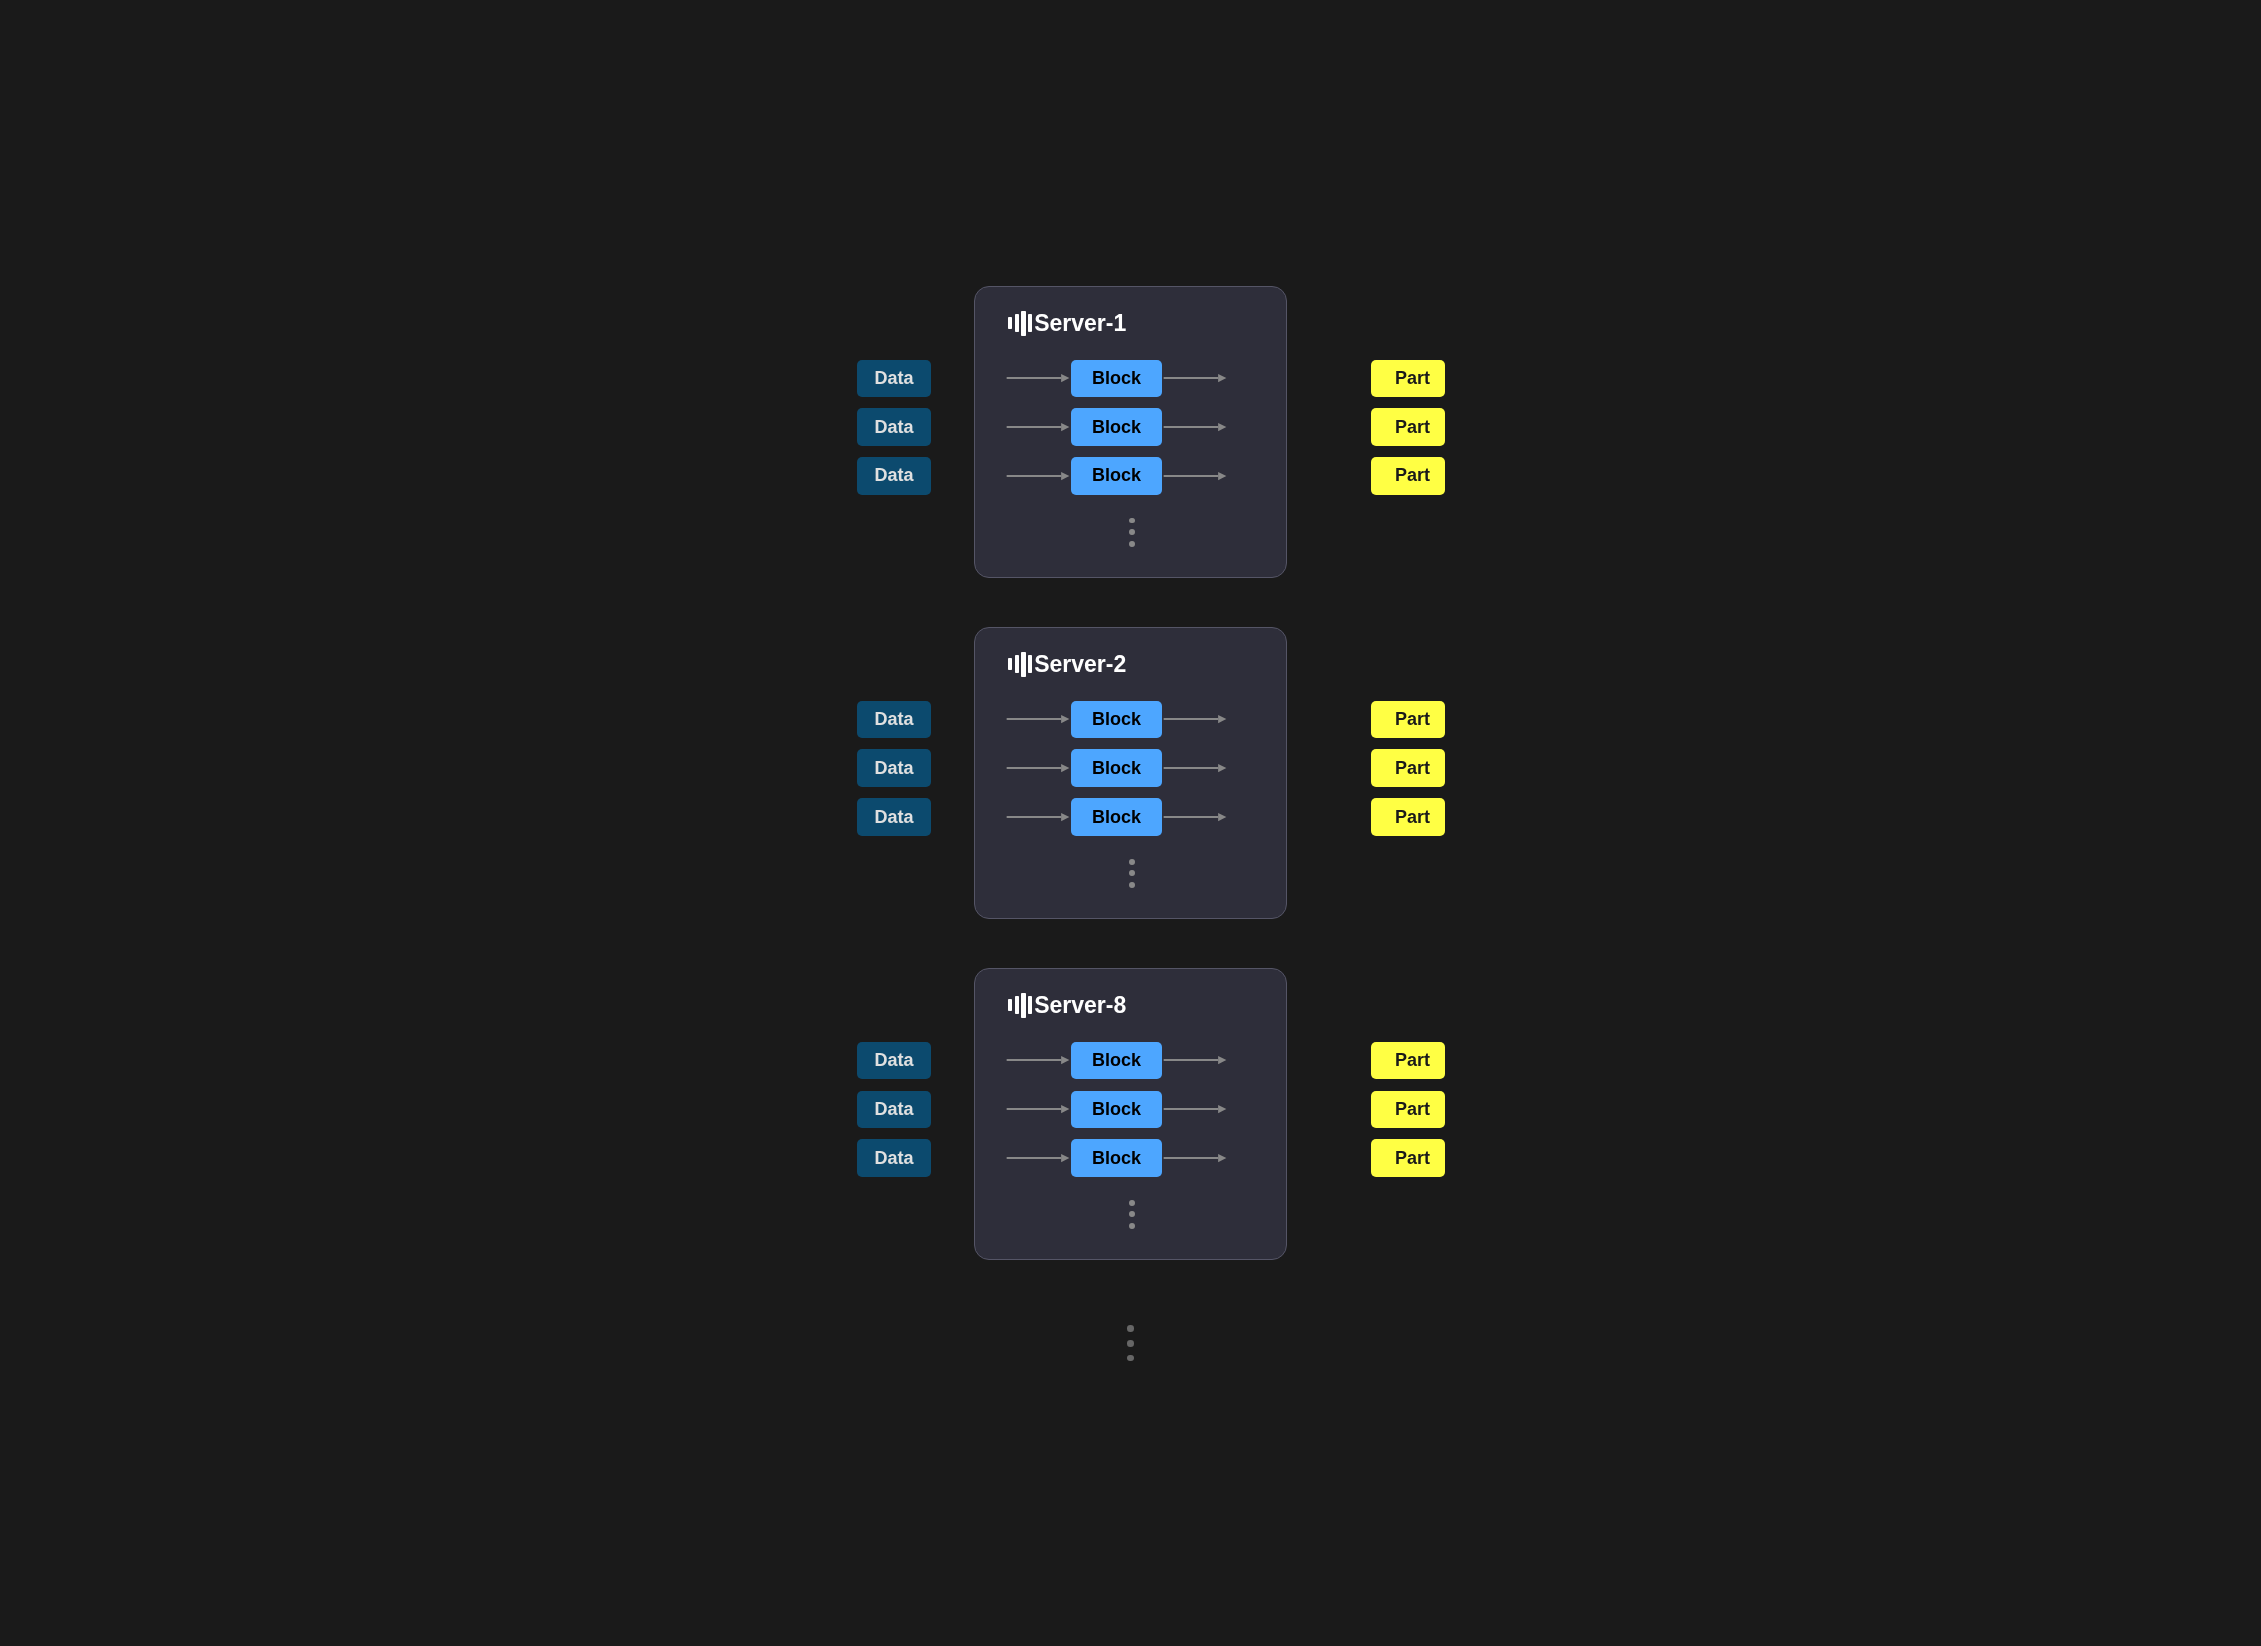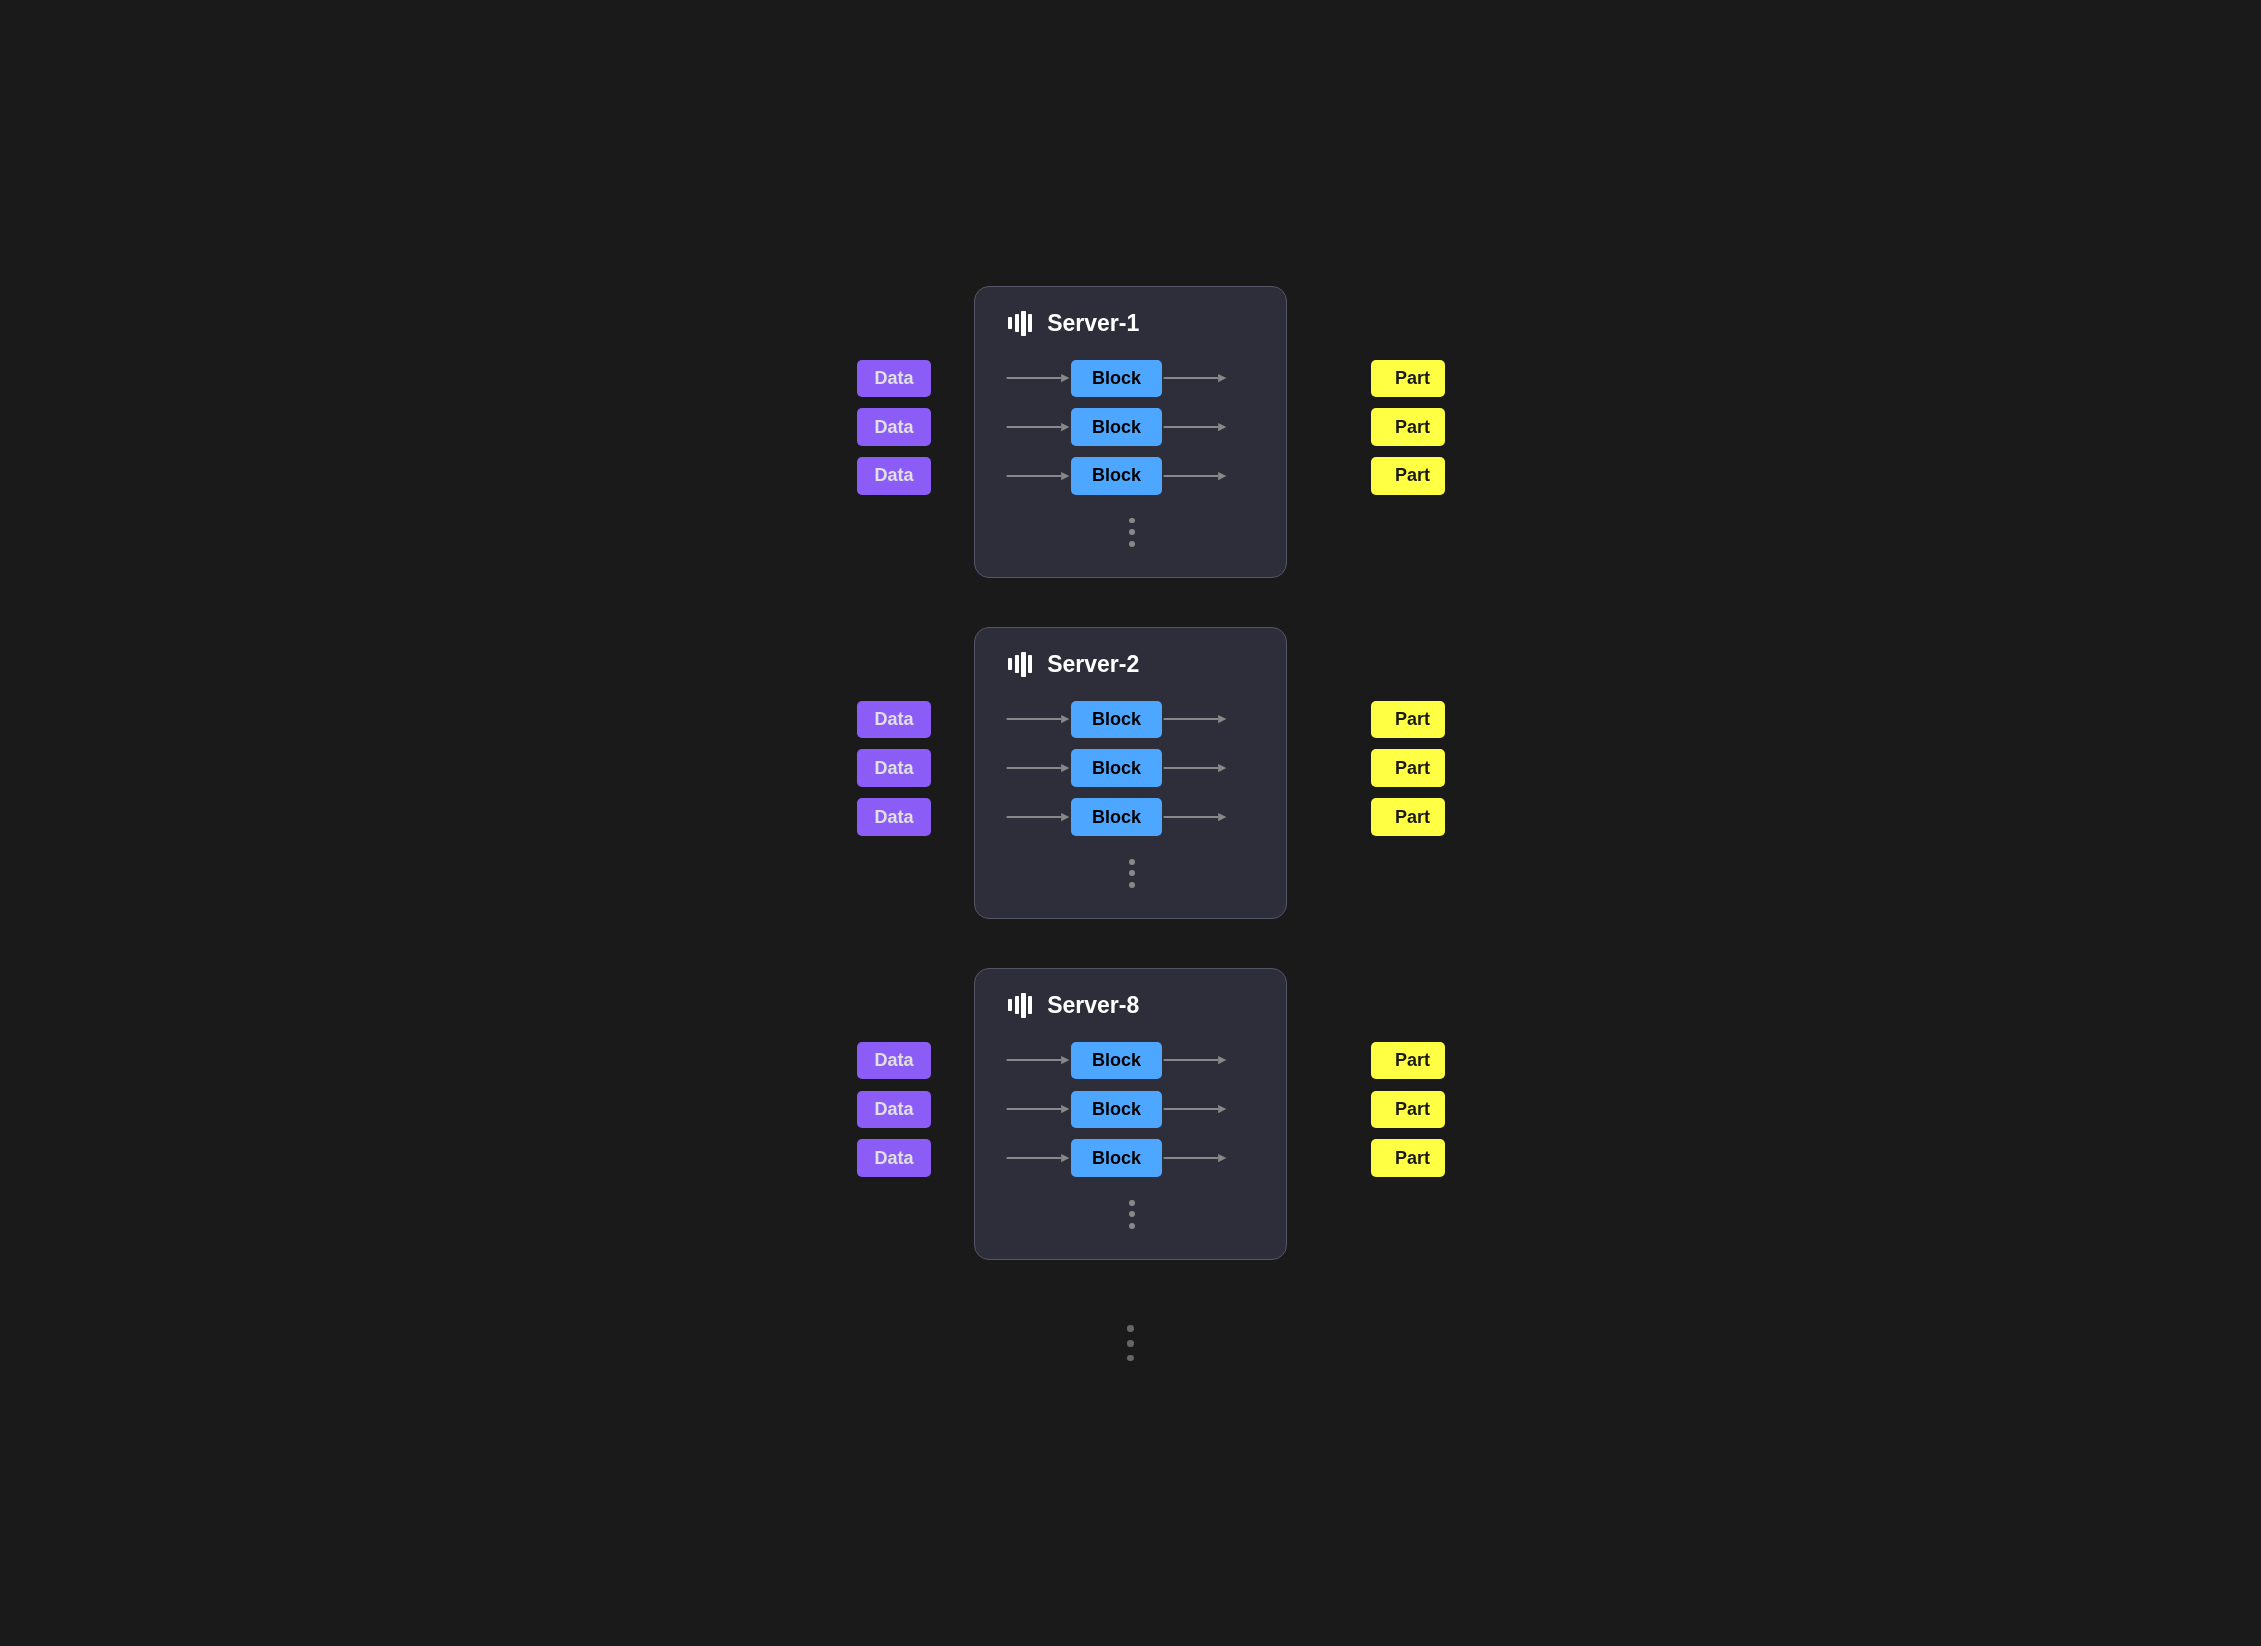--- a/index.html
+++ b/index.html
@@ -41,7 +41,7 @@
     .server-header {
       display: flex;
       align-items: center;
-      gap: 15px;
+      gap: 2px;
       color: #ffffff;
       font-size: 23px;
       font-weight: 600;

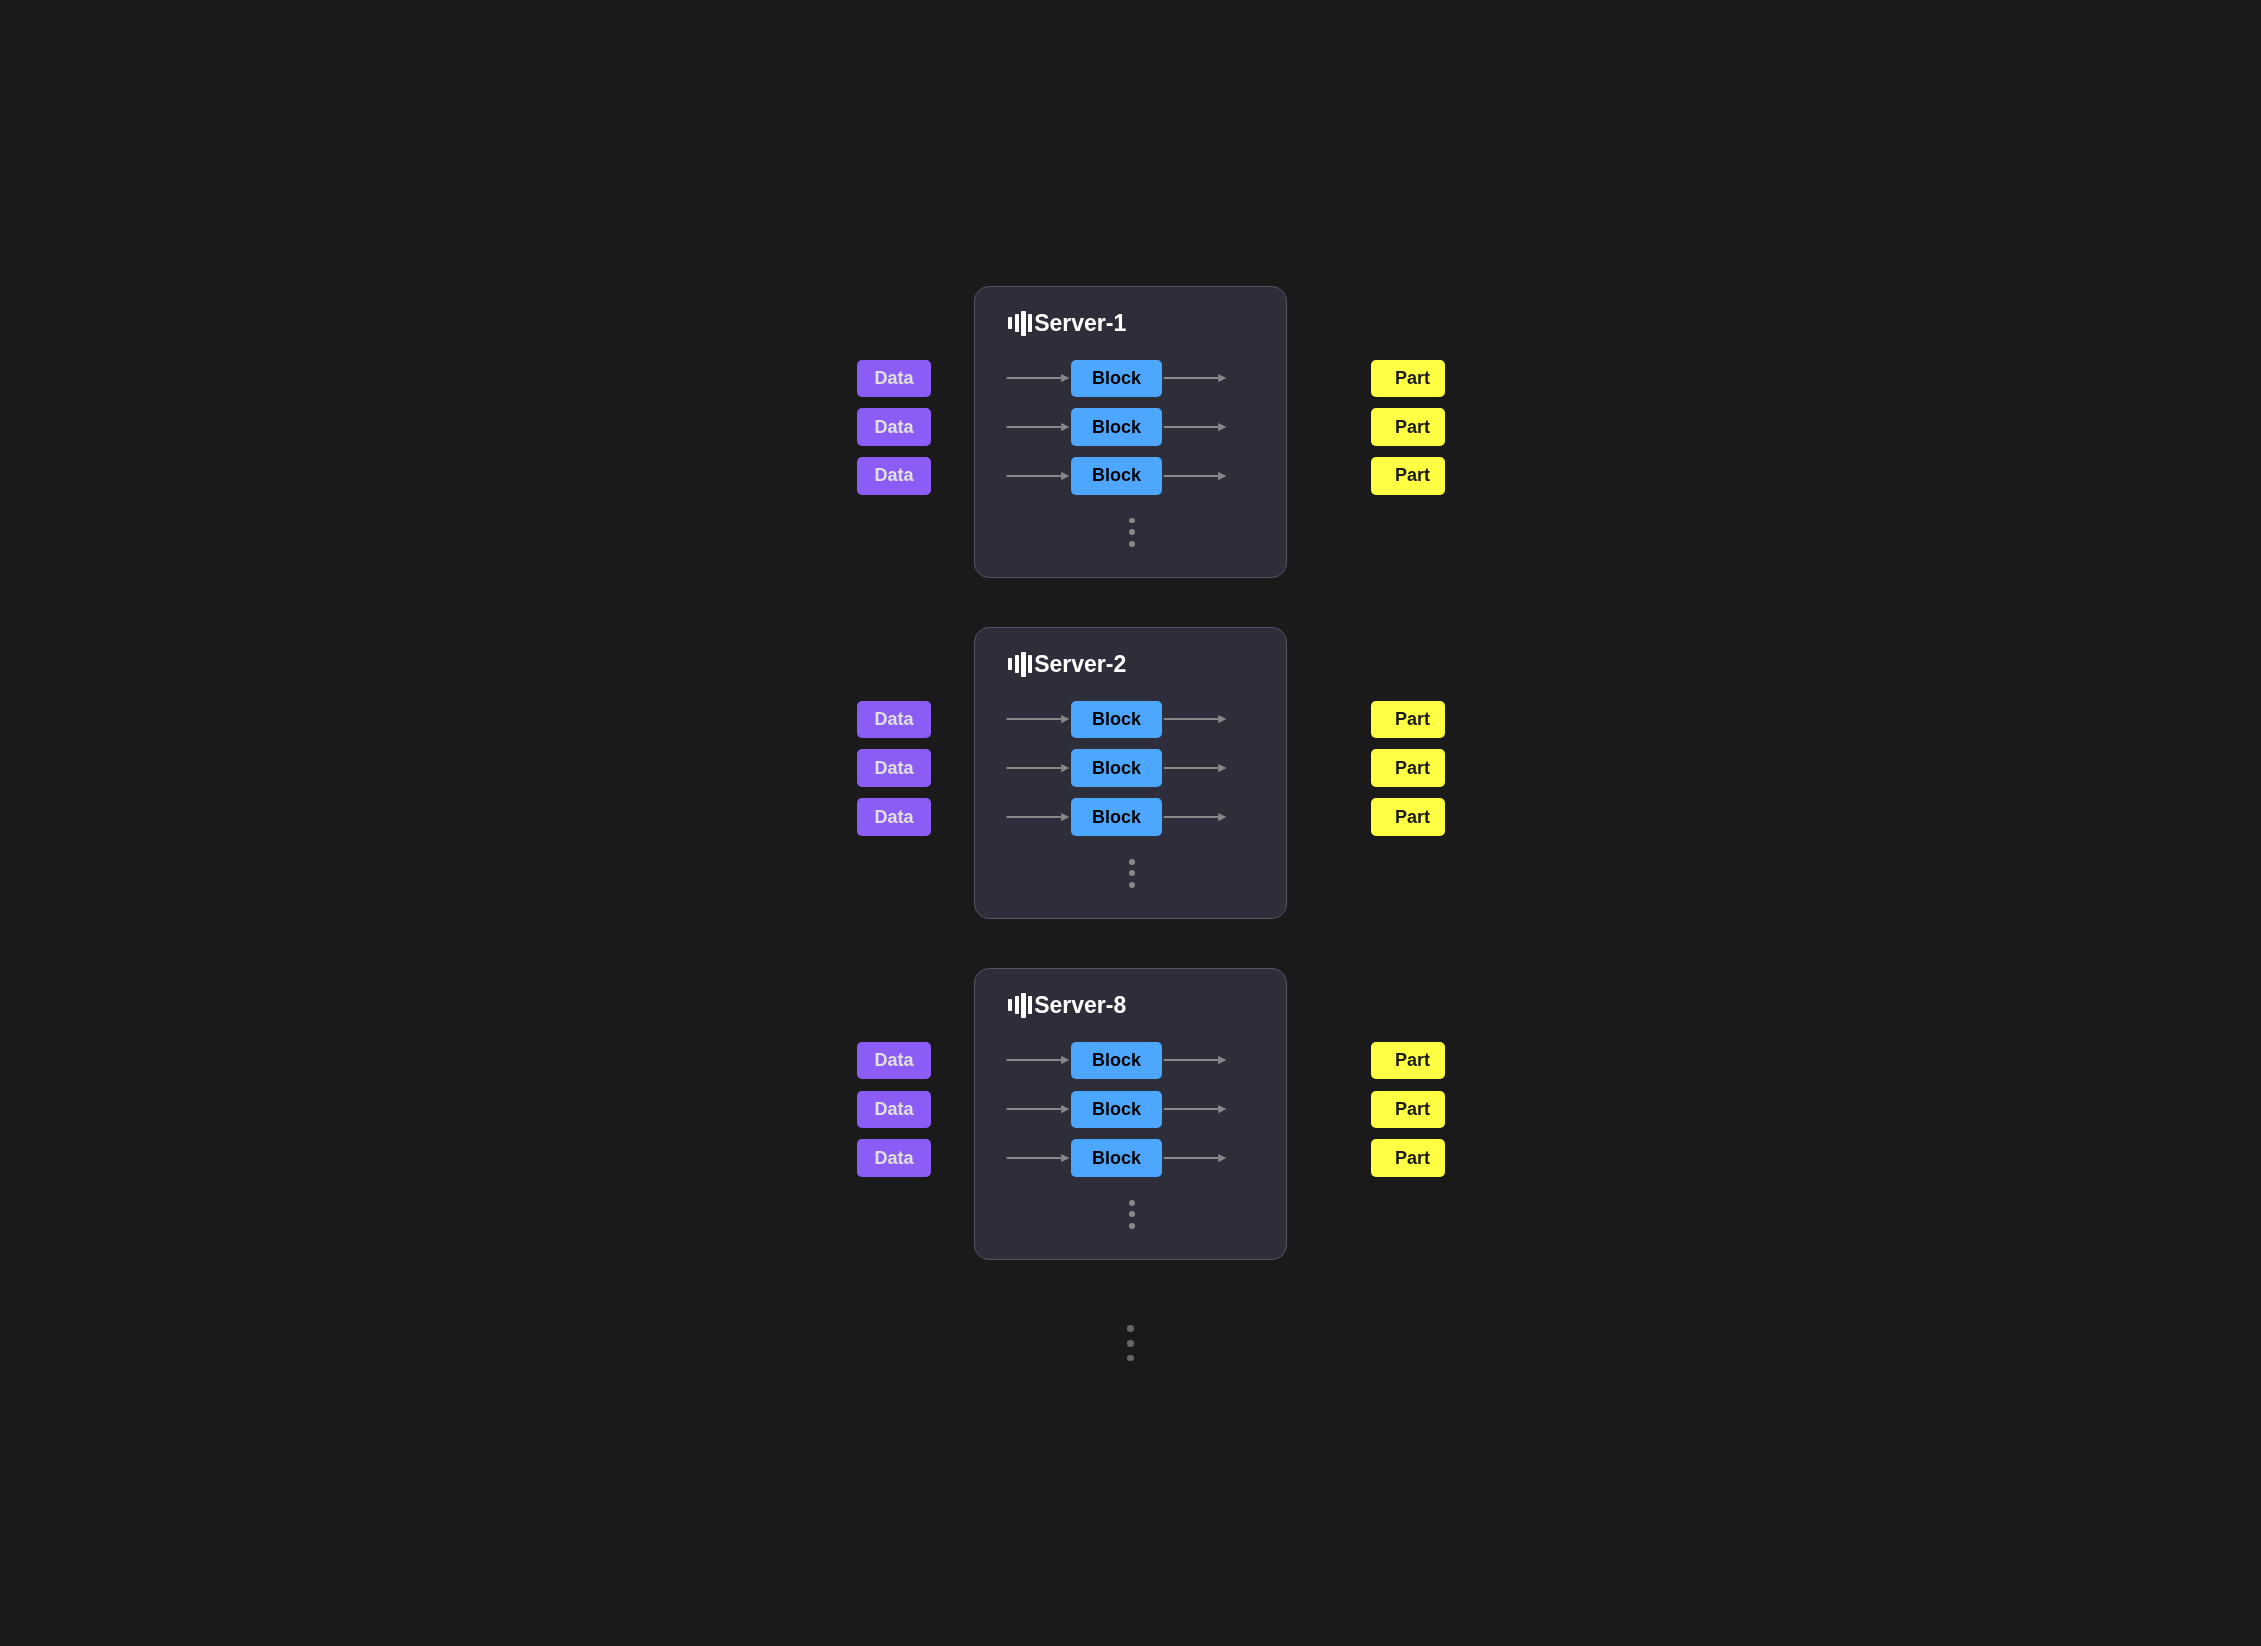--- a/index.html
+++ b/index.html
@@ -73,7 +73,7 @@
     }
 
     .data-box {
-      background-color: #8b5cf6;
+      background-color: #0c4a6e;
       color: #e0e0e0;
       font-size: 18px;
       font-weight: 600;

